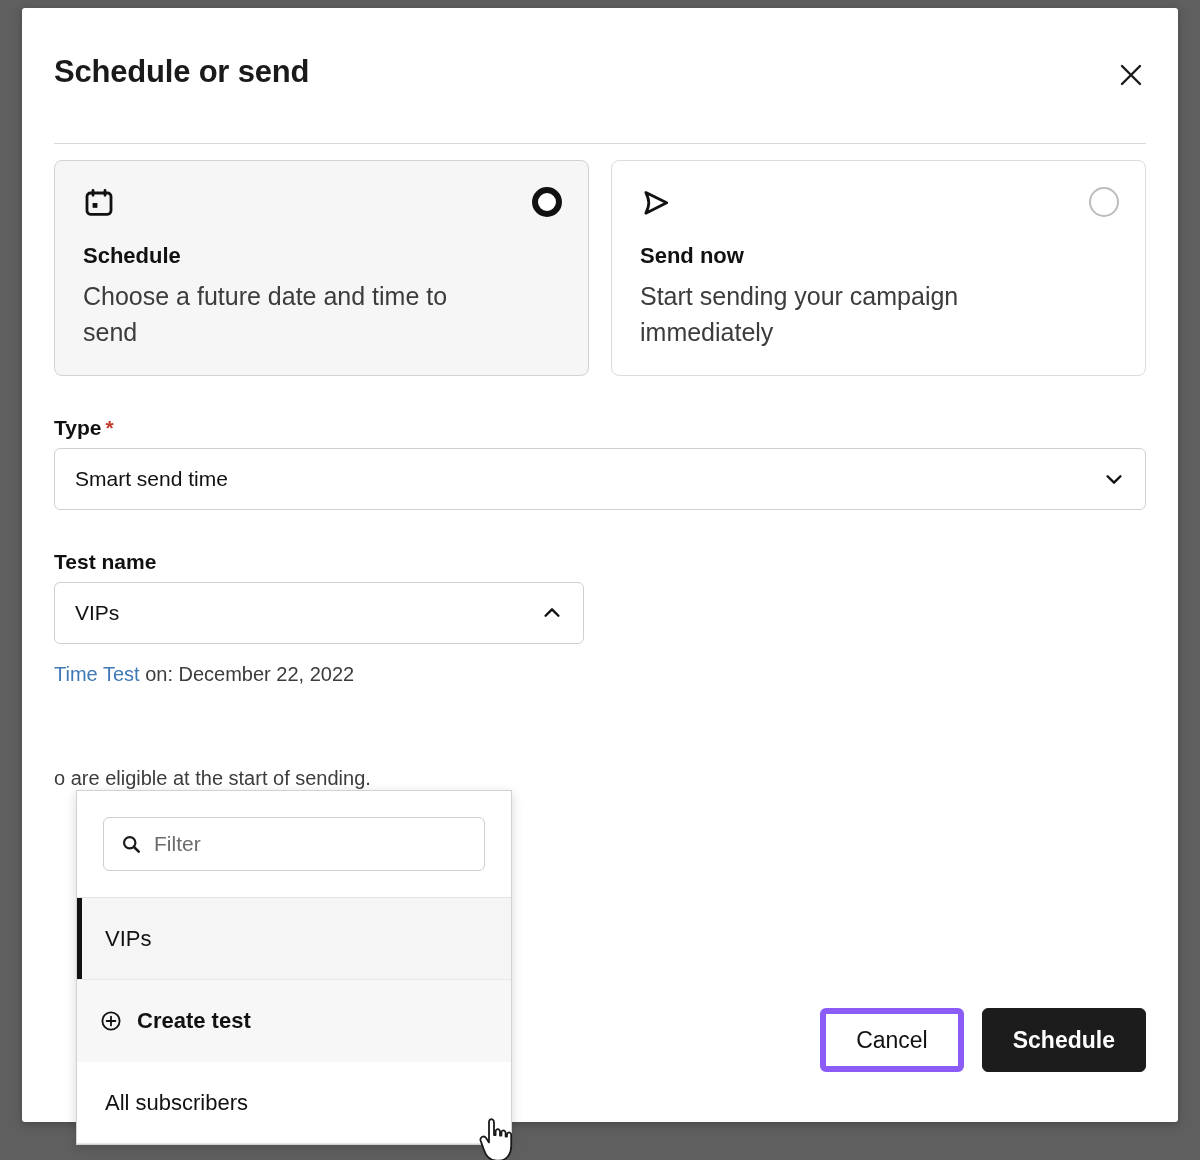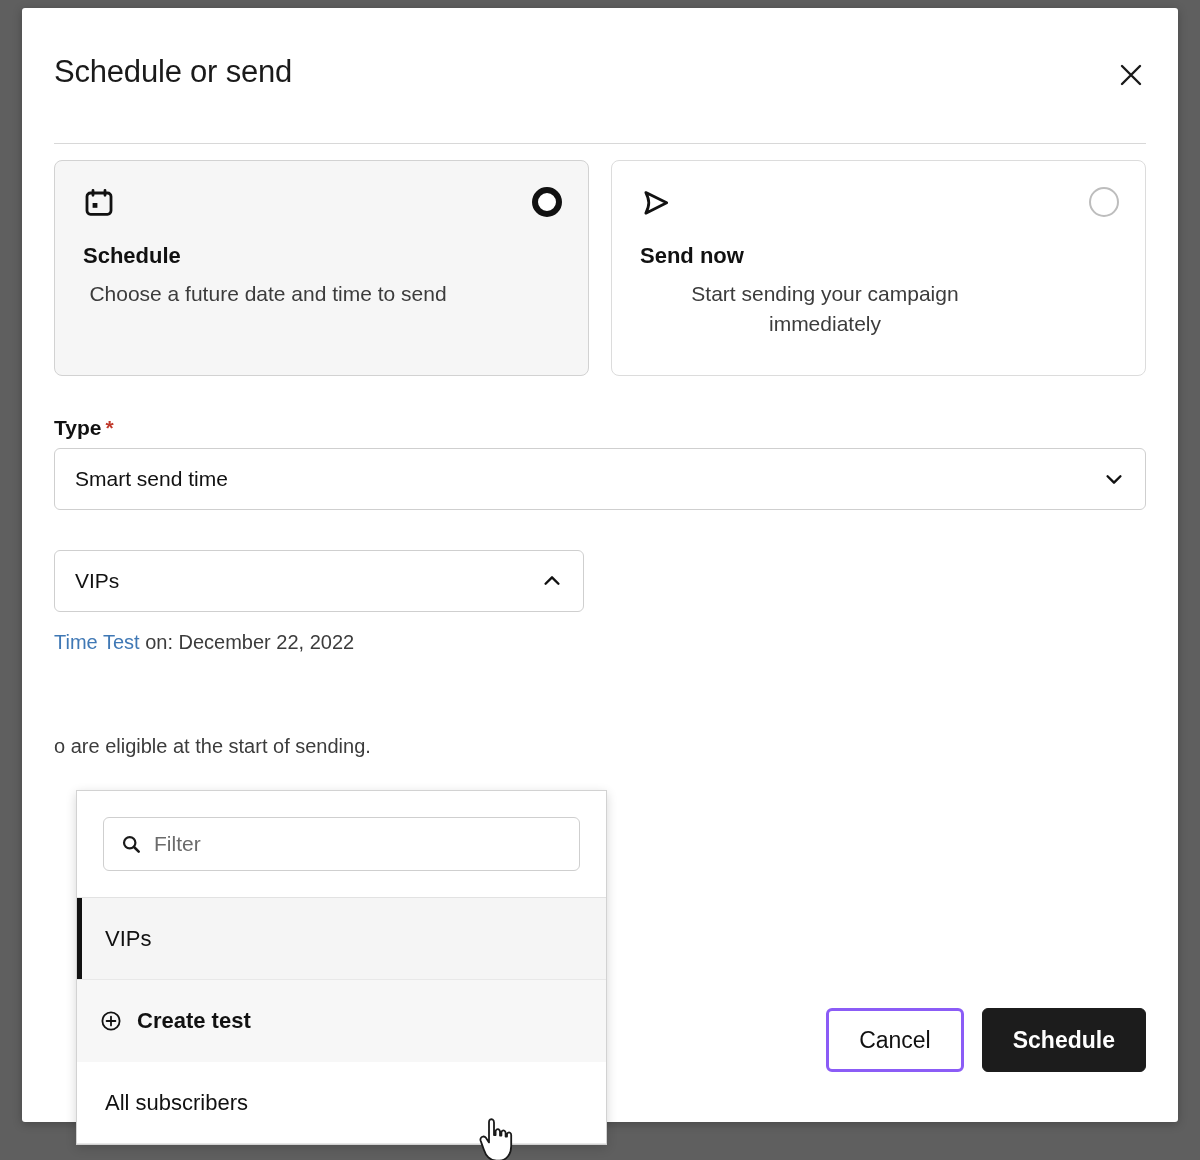--- a/index.html
+++ b/index.html
@@ -39,7 +39,7 @@
     left: 32px;
     top: 46px;
     font-size: 31px;
-    font-weight: 400;
+    font-weight: 700;
     color: #1a1a1a;
     letter-spacing: -0.2px;
   }

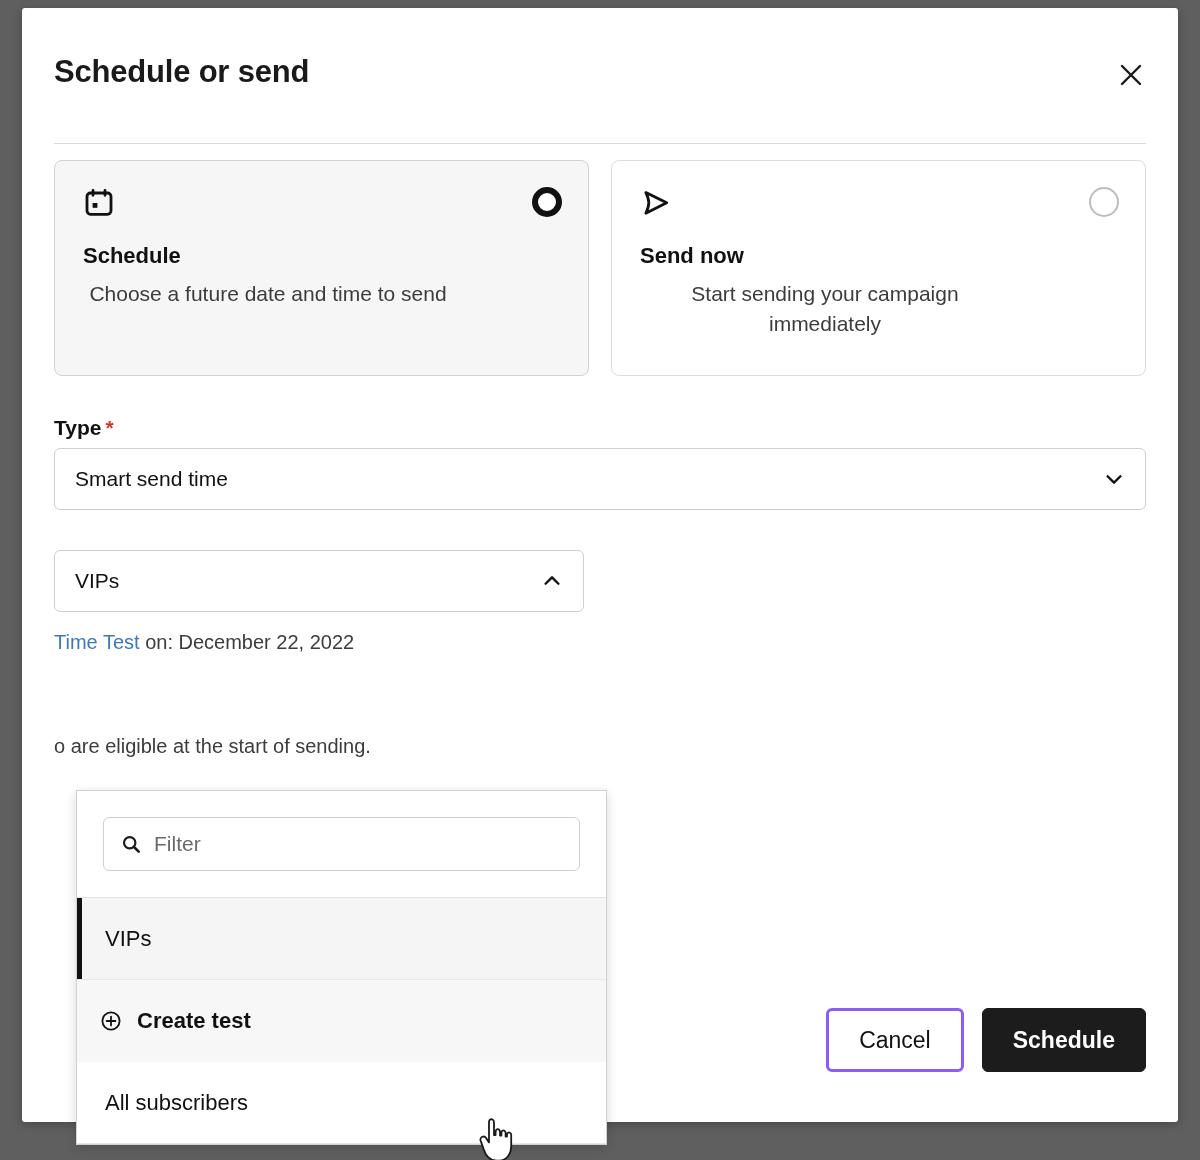--- a/index.html
+++ b/index.html
@@ -108,11 +108,10 @@
 
   .option-desc {
     margin-top: 10px;
-    font-size: 21px;
+    font-size: 25px;
     line-height: 1.42;
     color: #3c3c3c;
     max-width: 370px;
-    text-align: center;
   }
 
   .radio {

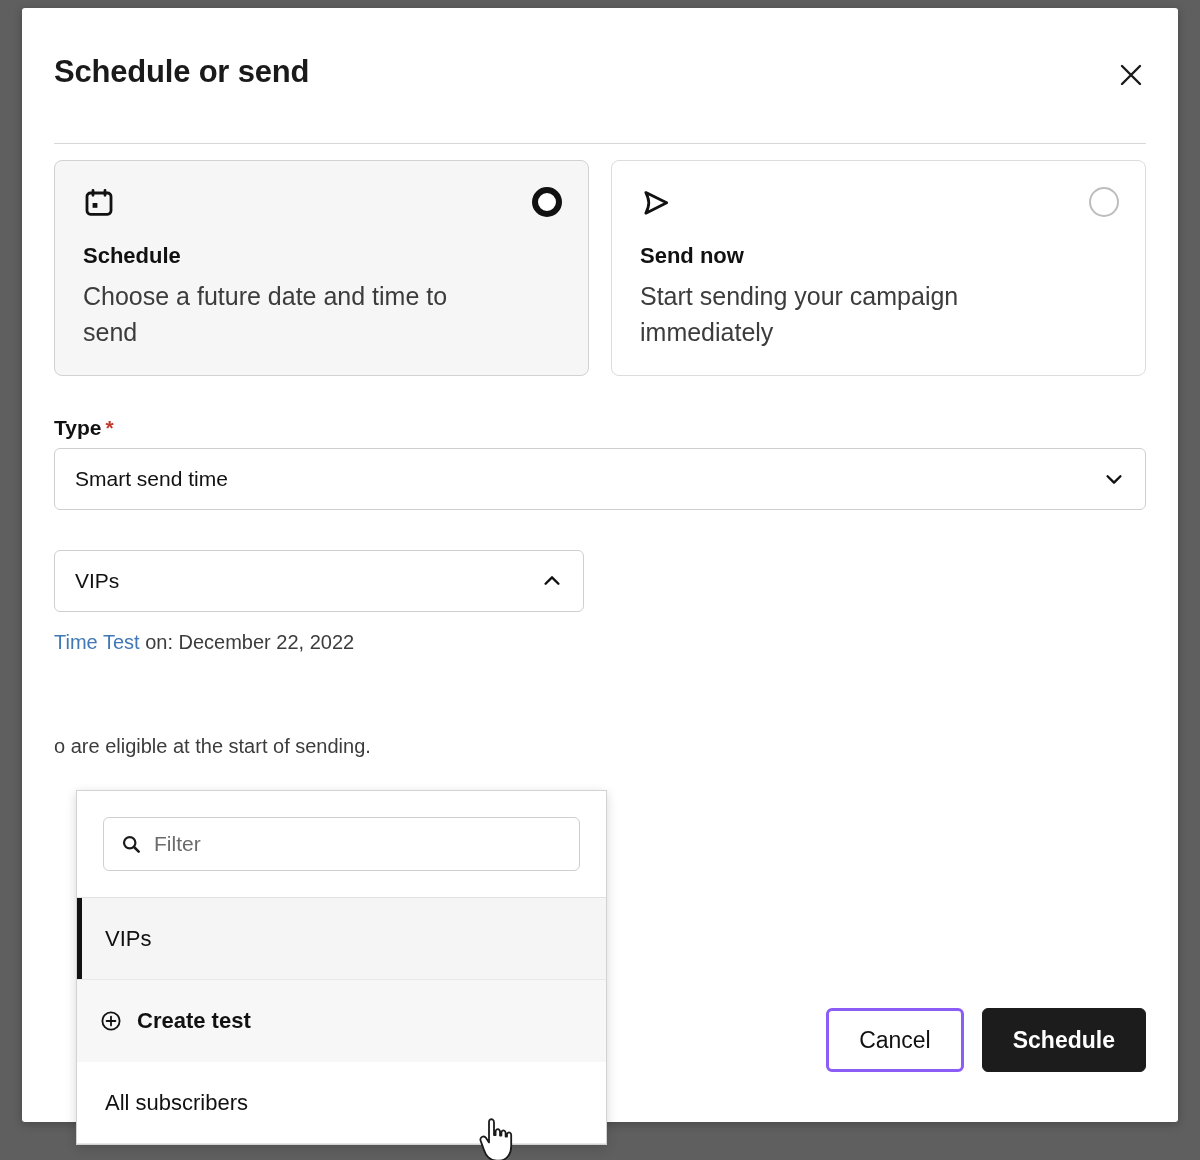--- a/index.html
+++ b/index.html
@@ -368,6 +368,7 @@
     <div class="two-col">
 
       <div class="col">
+        <div class="field-label">Test name</div>
         <div class="input-box">
           <span class="input-value">VIPs</span>
           <span class="chev">

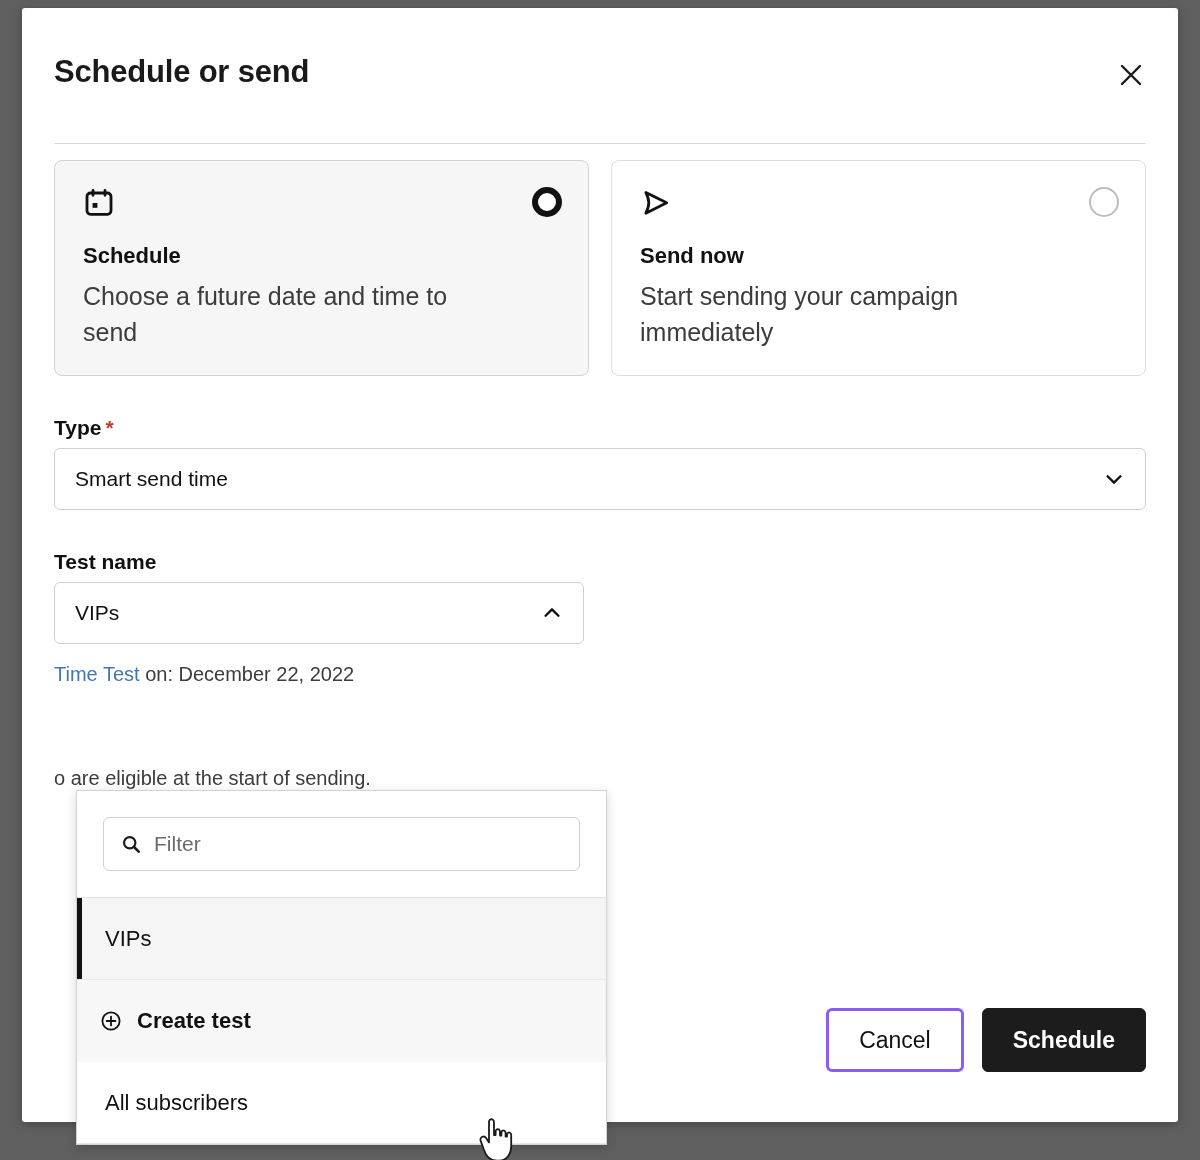--- a/index.html
+++ b/index.html
@@ -230,7 +230,7 @@
     position: absolute;
     left: 54px;
     top: 782px;
-    width: 531px;
+    width: 436px;
     background: #ffffff;
     border: 1px solid #d2d2d2;
     box-shadow: 0 3px 10px rgba(0,0,0,0.16);

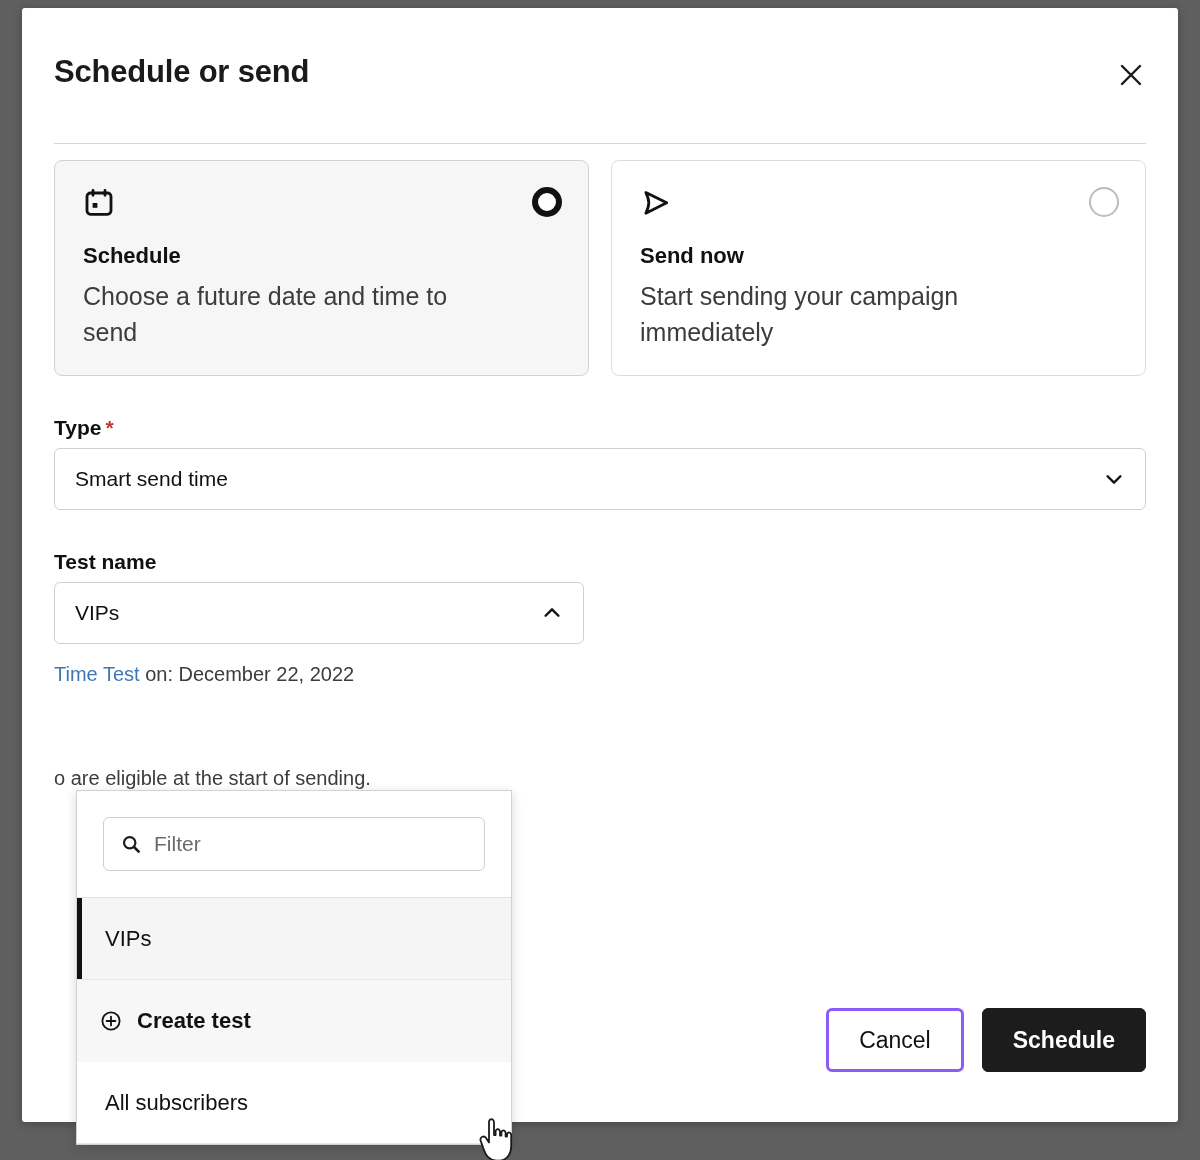--- a/index.html
+++ b/index.html
@@ -214,7 +214,7 @@
   }
   .btn-secondary {
     background: #ffffff;
-    border: 3px solid #8b5cf6;
+    border: 6px solid #8b5cf6;
     color: #111111;
     font-weight: 400;
   }

